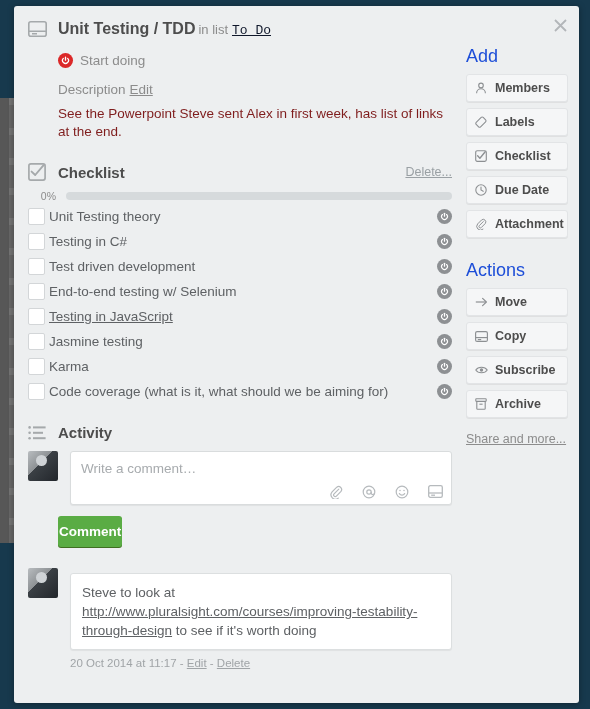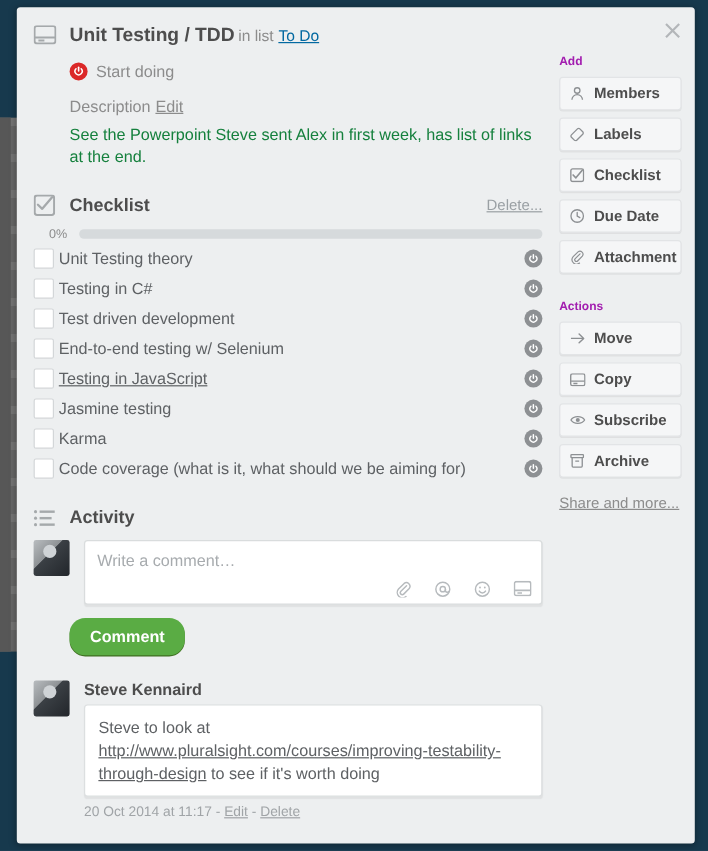--- a/index.html
+++ b/index.html
@@ -126,9 +126,10 @@
   }
   .list-link {
     font-size: 13px;
-    color: #0369a1;
+    color: #0f172a;
     text-decoration: underline;
     cursor: pointer;
+    font-family: Liberation Mono, monospace;
   }
 
   

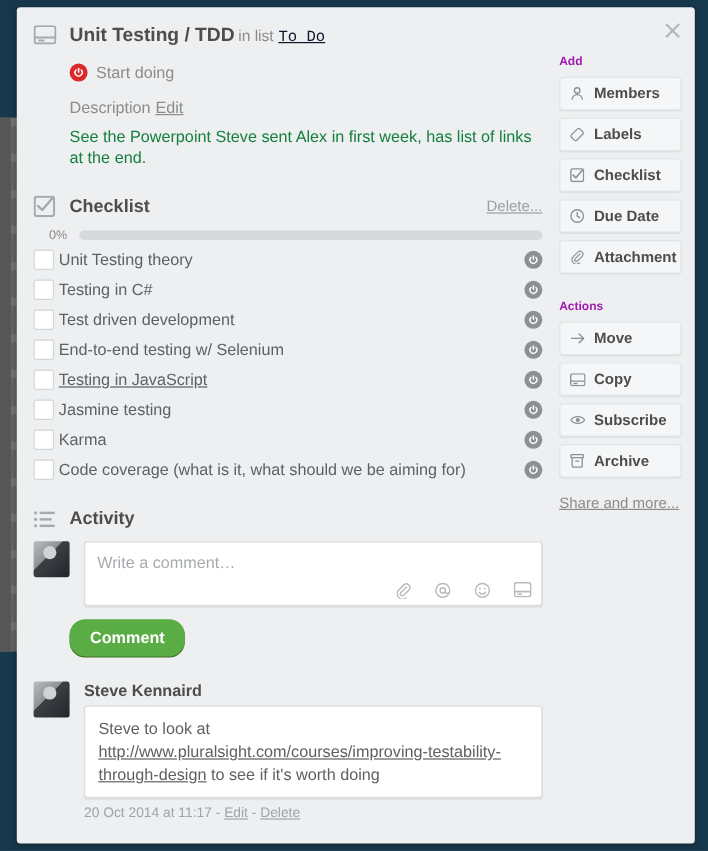--- a/index.html
+++ b/index.html
@@ -399,9 +399,9 @@
     box-sizing: border-box;
   }
   .side-head {
-    font-weight: bold;
-    font-size: 10px;
-    color: #a21caf;
+    font-weight: normal;
+    font-size: 18px;
+    color: #1d4ed8;
     margin-bottom: 7px;
   }
   .side-head.second { margin-top: 22px; }

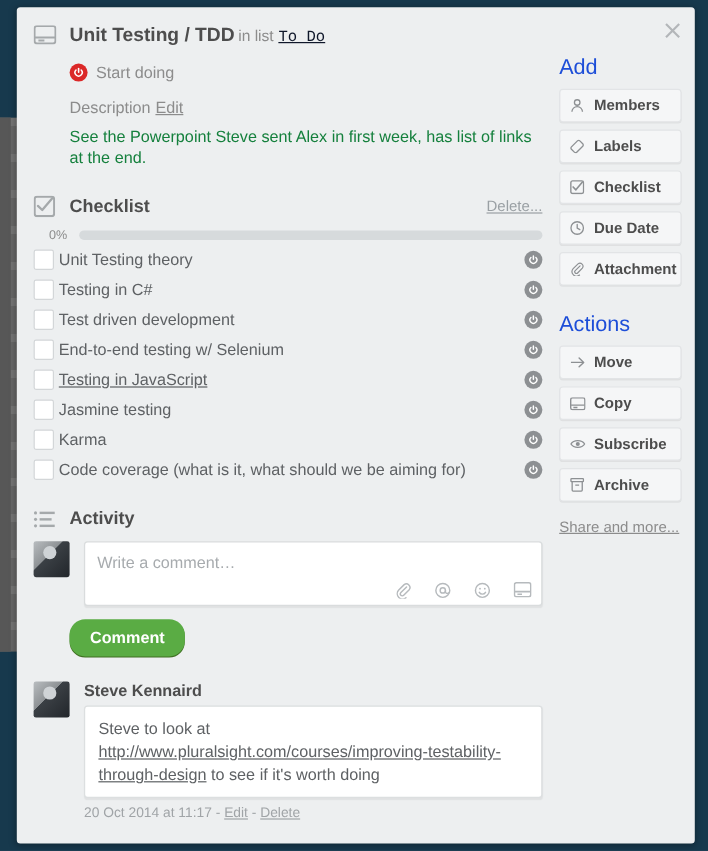--- a/index.html
+++ b/index.html
@@ -175,7 +175,7 @@
   .desc-body {
     margin-top: 8px;
     font-size: 13.5px;
-    color: #15803d;
+    color: #7f1d1d;
     line-height: 18px;
   }
 

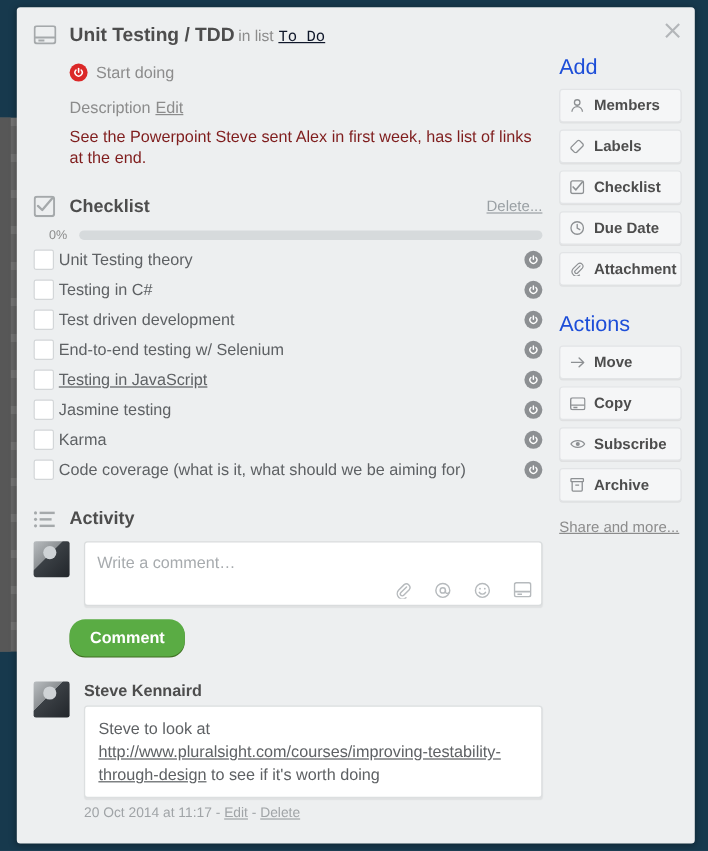--- a/index.html
+++ b/index.html
@@ -345,8 +345,8 @@
     color: #fff;
     font-weight: bold;
     font-size: 13.5px;
-    padding: 8px 17px;
-    border-radius: 13px;
+    padding: 8px 1px;
+    border-radius: 3px;
     box-shadow: 0 1px 0 #3f6f21;
     cursor: pointer;
   }

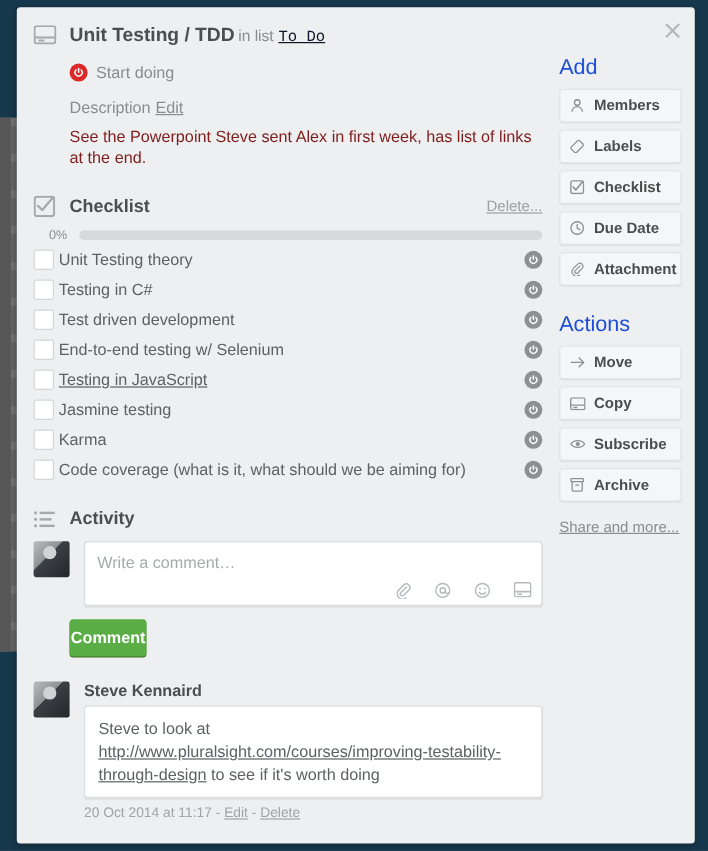--- a/index.html
+++ b/index.html
@@ -647,7 +647,6 @@
     <div class="activity-entry">
       <div class="avatar"></div>
       <div class="entry-body">
-        <div class="entry-author">Steve Kennaird</div>
         <div class="entry-bubble">
           <span>Steve to look at </span><a href="#">http://www.pluralsight.com/courses/improving-testability-through-design</a><span> to see if it's worth doing</span>
         </div>

